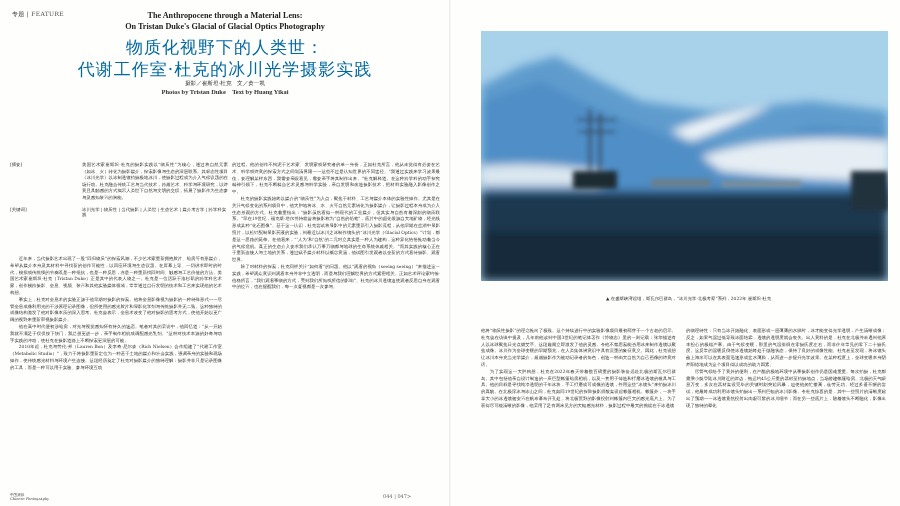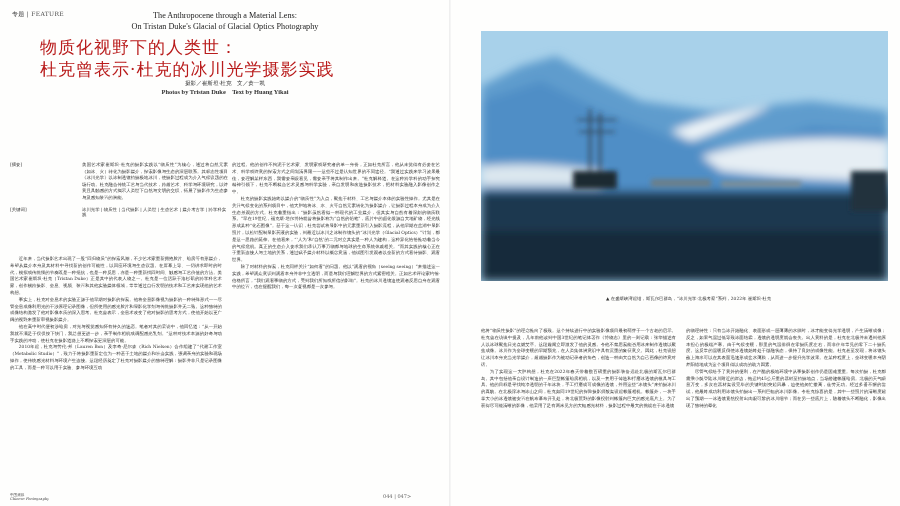--- a/index.html
+++ b/index.html
@@ -13,7 +13,7 @@
   .gutter { position: absolute; left: 449px; top: 0; width: 2px; height: 506px; background: linear-gradient(to right, #ececec, #f8f8f8); }
 
   .section-tag { position: absolute; left: 12px; top: 10px; font-size: 6px; color: #444; letter-spacing: 0.3px; }
-  .en-title { position: absolute; left: 60px; width: 330px; top: 10px; text-align: center; font-family: "Liberation Serif", serif; font-weight: normal; font-size: 8.2px; line-height: 11px; color: #222; }
+  .en-title { position: absolute; left: 60px; width: 330px; top: 10px; text-align: center; font-family: "Liberation Serif", serif; font-weight: bold; font-size: 8.2px; line-height: 11px; color: #222; }
   .cn-title { position: absolute; left: 40px; width: 370px; top: 36px; font-family: "DejaVu Serif", serif; font-size: 17px; line-height: 22px; color: #b91c1c; letter-spacing: 1px; }
   .credits-cn { position: absolute; left: 60px; width: 330px; top: 80px; text-align: center; font-size: 5.6px; color: #333; }
   .credits-en { position: absolute; left: 60px; width: 330px; top: 88px; text-align: center; font-family: "Liberation Serif", serif; font-weight: bold; font-size: 6.4px; color: #333; }

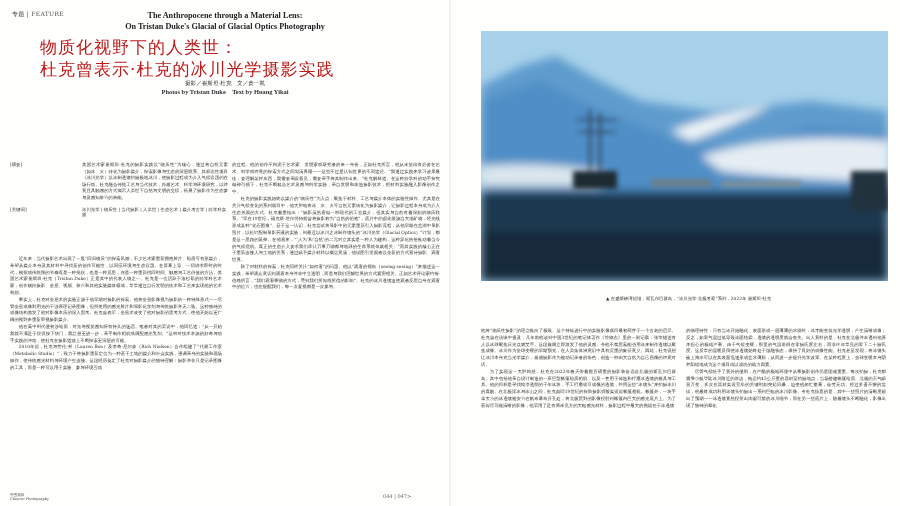--- a/index.html
+++ b/index.html
@@ -14,7 +14,7 @@
 
   .section-tag { position: absolute; left: 12px; top: 10px; font-size: 6px; color: #444; letter-spacing: 0.3px; }
   .en-title { position: absolute; left: 60px; width: 330px; top: 10px; text-align: center; font-family: "Liberation Serif", serif; font-weight: bold; font-size: 8.2px; line-height: 11px; color: #222; }
-  .cn-title { position: absolute; left: 40px; width: 370px; top: 36px; font-family: "DejaVu Serif", serif; font-size: 17px; line-height: 22px; color: #b91c1c; letter-spacing: 1px; }
+  .cn-title { position: absolute; left: 40px; width: 370px; top: 36px; text-align: center; font-family: "DejaVu Serif", serif; font-size: 17px; line-height: 22px; color: #0369a1; letter-spacing: 1px; }
   .credits-cn { position: absolute; left: 60px; width: 330px; top: 80px; text-align: center; font-size: 5.6px; color: #333; }
   .credits-en { position: absolute; left: 60px; width: 330px; top: 88px; text-align: center; font-family: "Liberation Serif", serif; font-weight: bold; font-size: 6.4px; color: #333; }
 

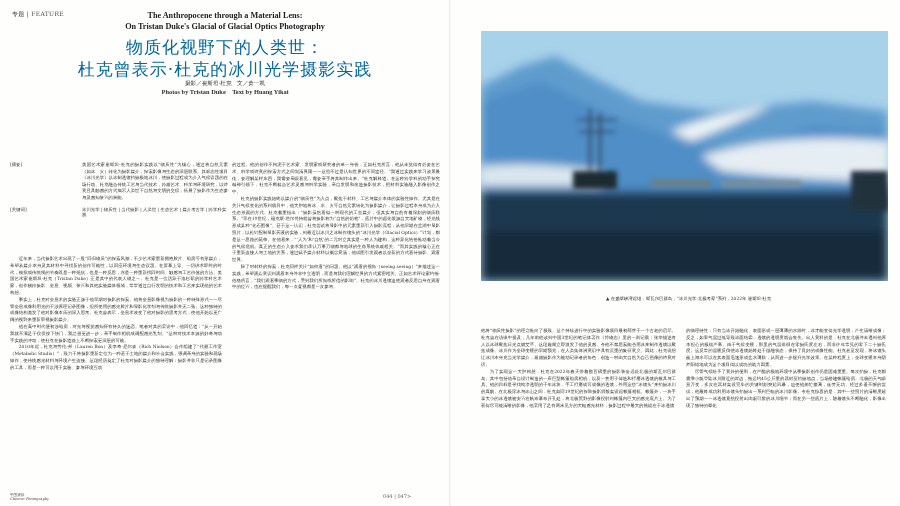--- a/index.html
+++ b/index.html
@@ -48,7 +48,7 @@
 </div>
 <div class="cn-title">
   <div>物质化视野下的人类世：</div>
-  <div>杜克曾表示·杜克的冰川光学摄影实践</div>
+  <div>代谢工作室·杜克的冰川光学摄影实践</div>
 </div>
 <div class="credits-cn">摄影／崔斯坦·杜克　文／黄一凯</div>
 <div class="credits-en">Photos by Tristan Duke　Text by Huang Yikai</div>

